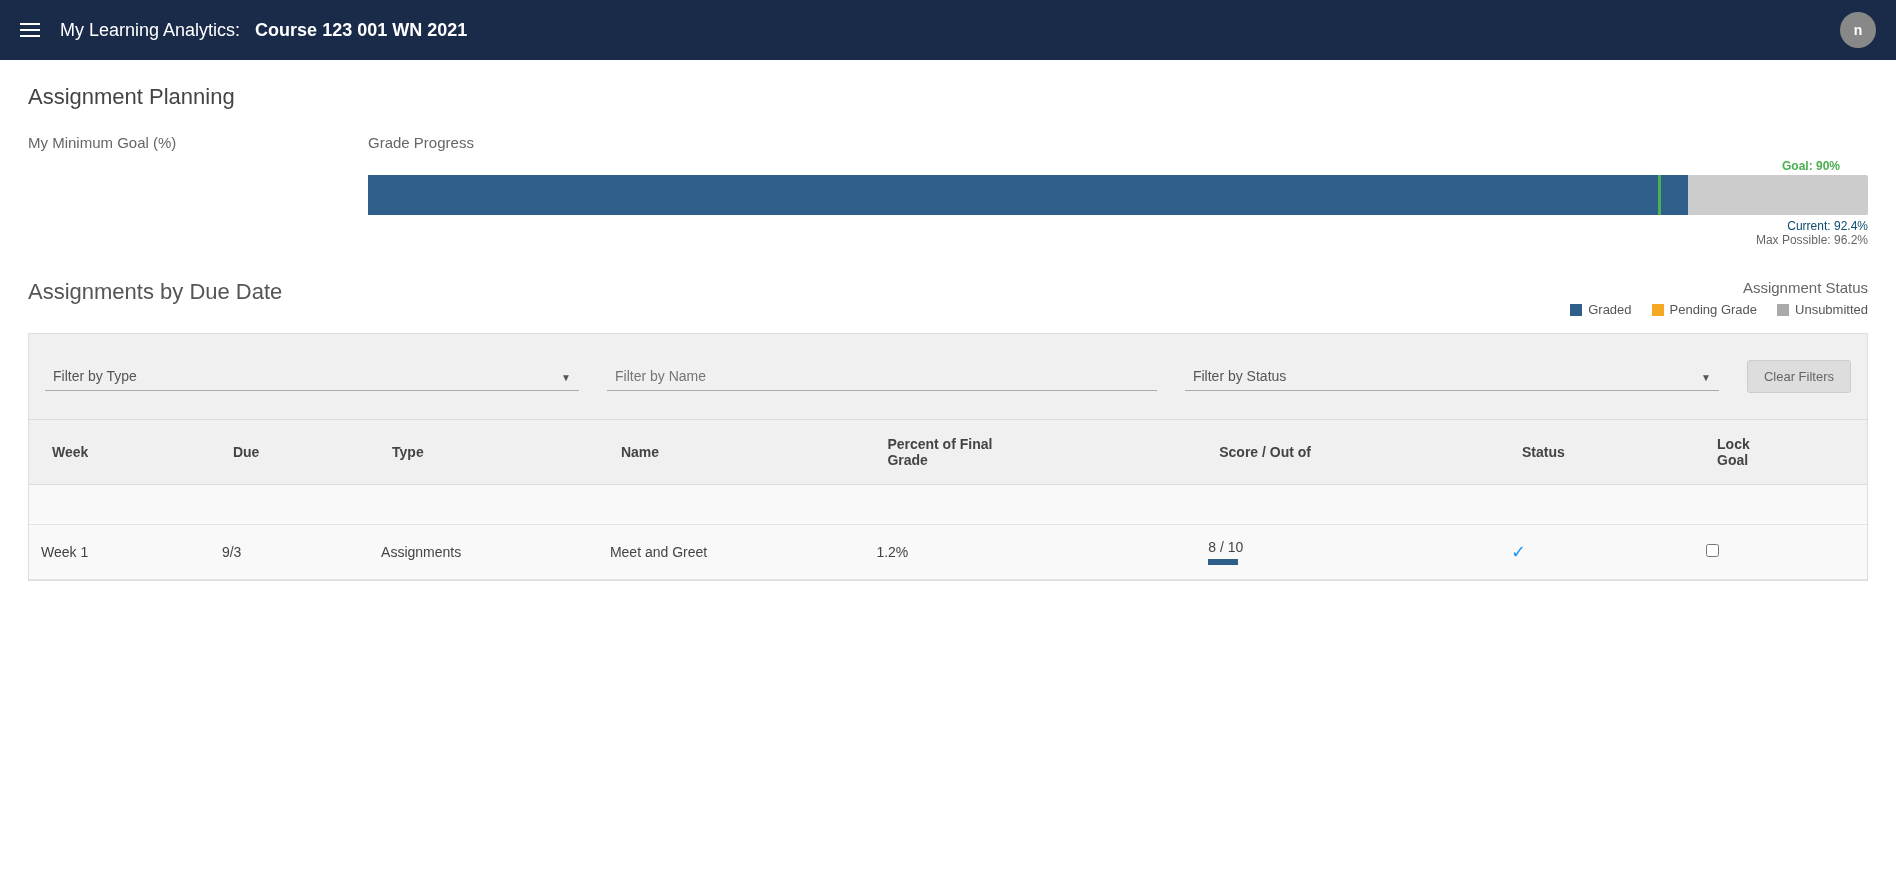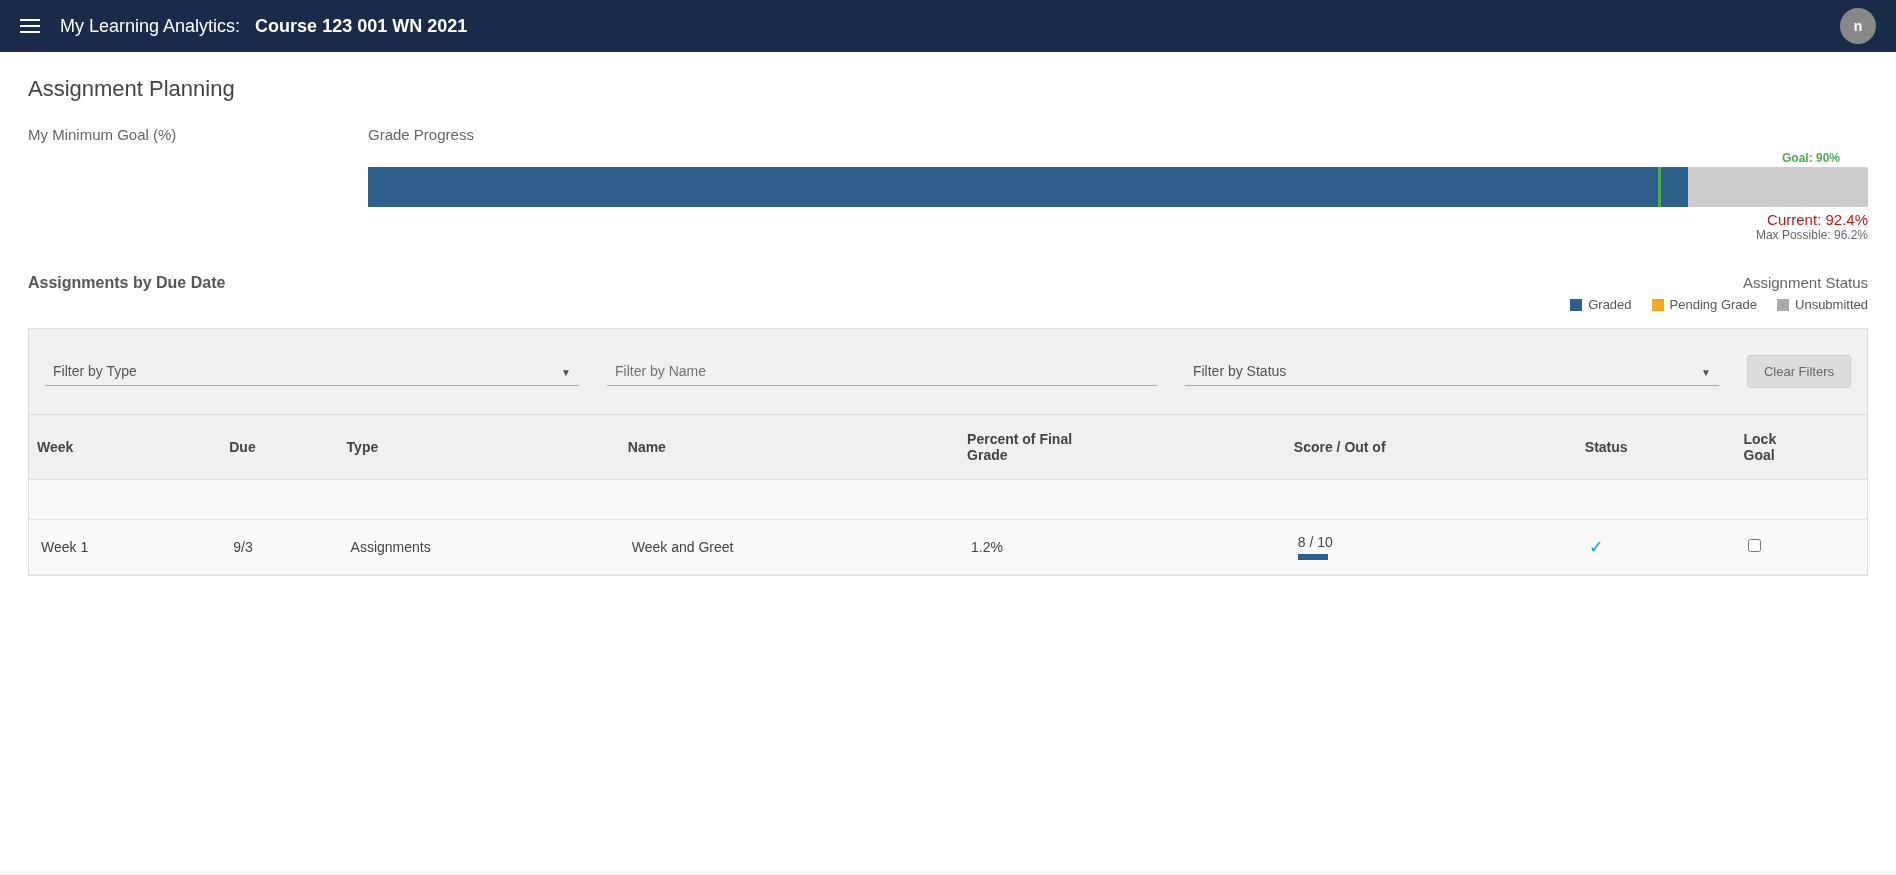--- a/index.html
+++ b/index.html
@@ -12,7 +12,7 @@
       display: flex;
       align-items: center;
       padding: 0 20px;
-      height: 52px;
+      height: 60px;
       justify-content: space-between;
     }
     .header-left {

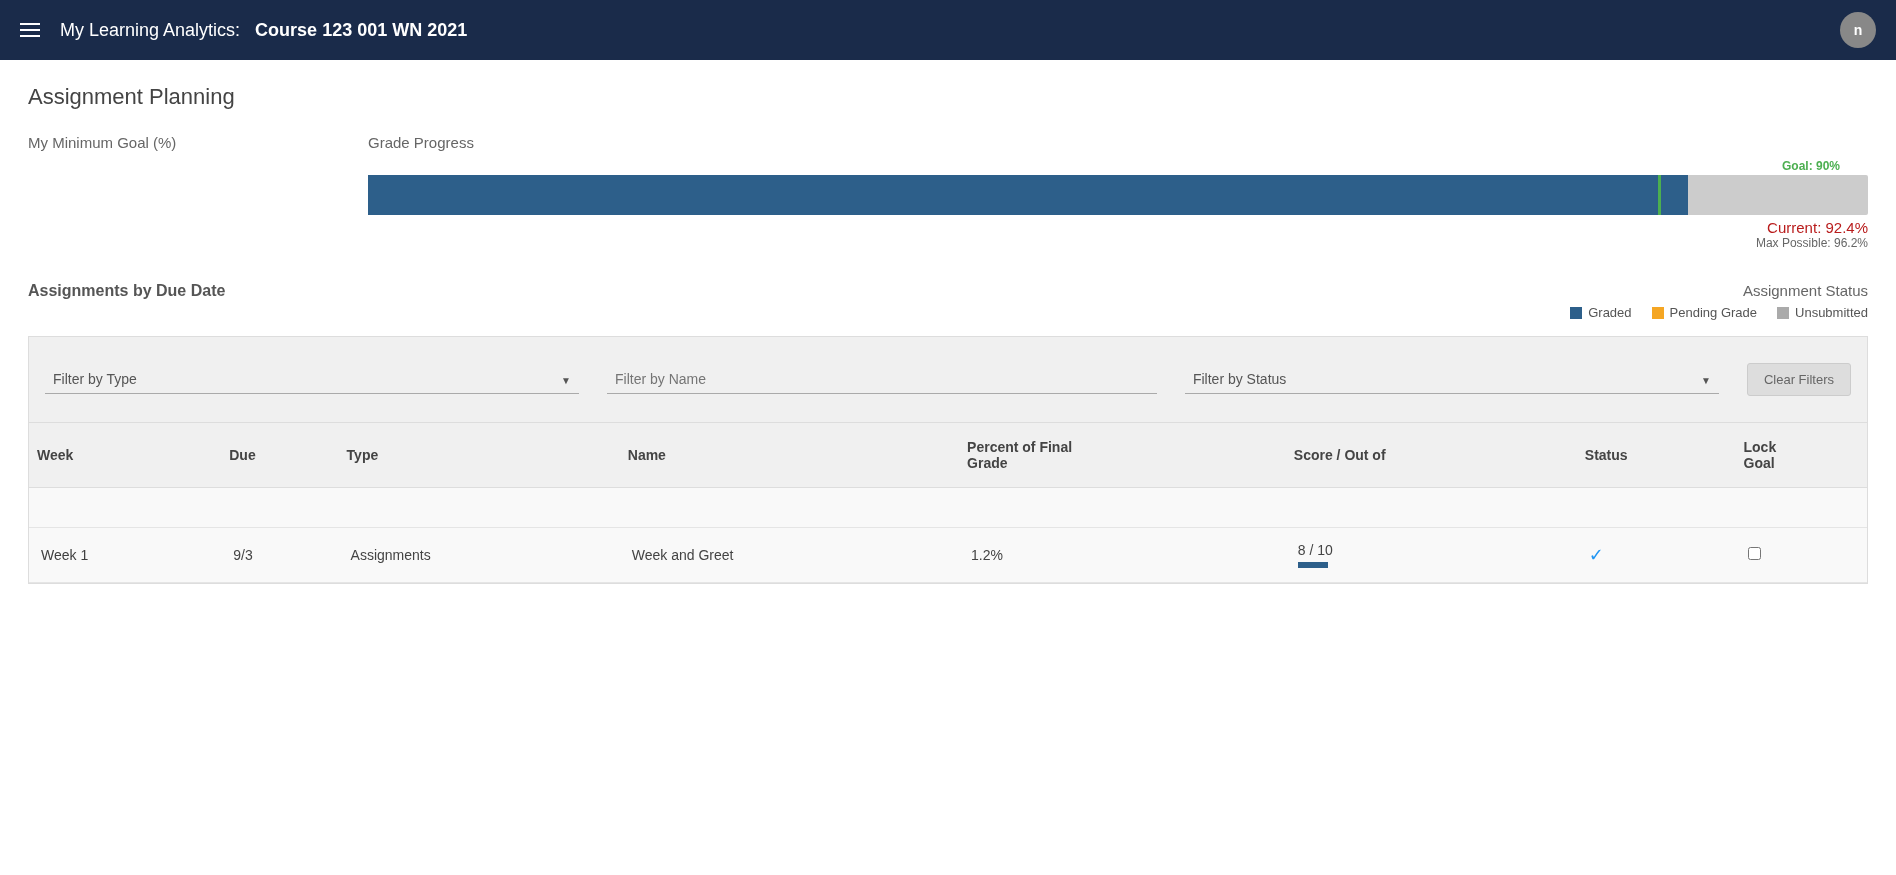--- a/index.html
+++ b/index.html
@@ -180,8 +180,8 @@
     }
 
     .current-label {
-      font-size: 15px;
-      color: #b91c1c;
+      font-size: 12px;
+      color: #0c4a6e;
     }
 
     .max-label {

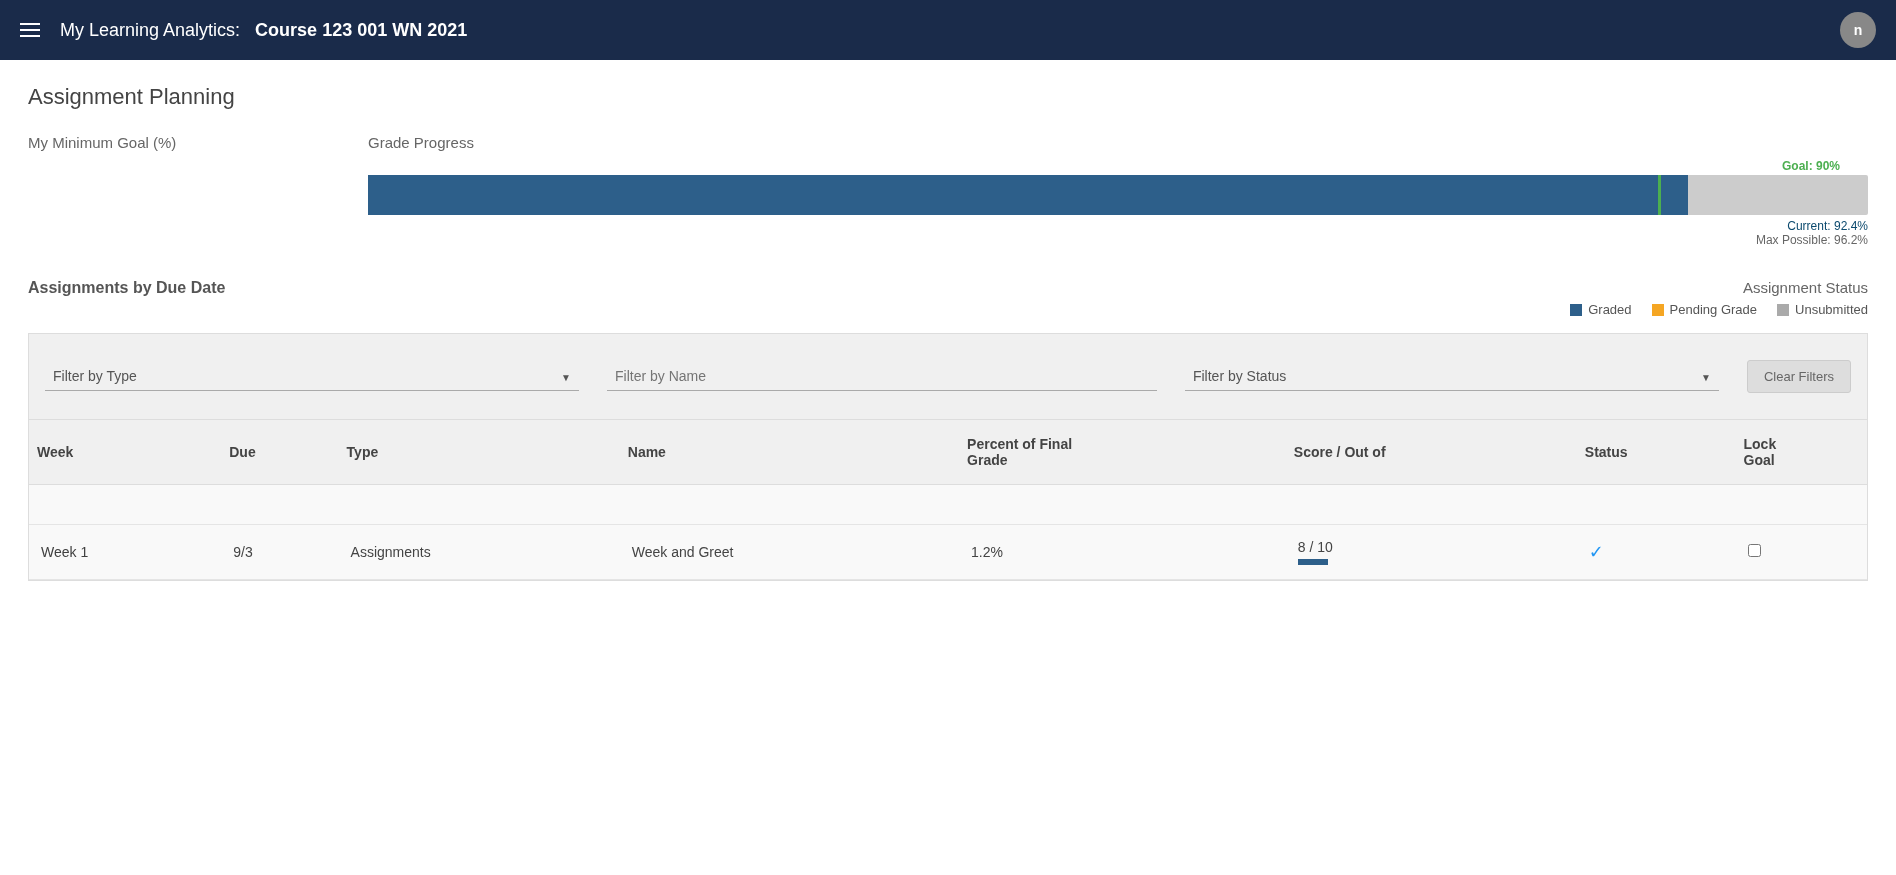--- a/index.html
+++ b/index.html
@@ -202,8 +202,8 @@
     }
 
     .assignments-title {
-      font-size: 16px;
-      font-weight: 700;
+      font-size: 22px;
+      font-weight: 400;
       color: #555;
     }
 

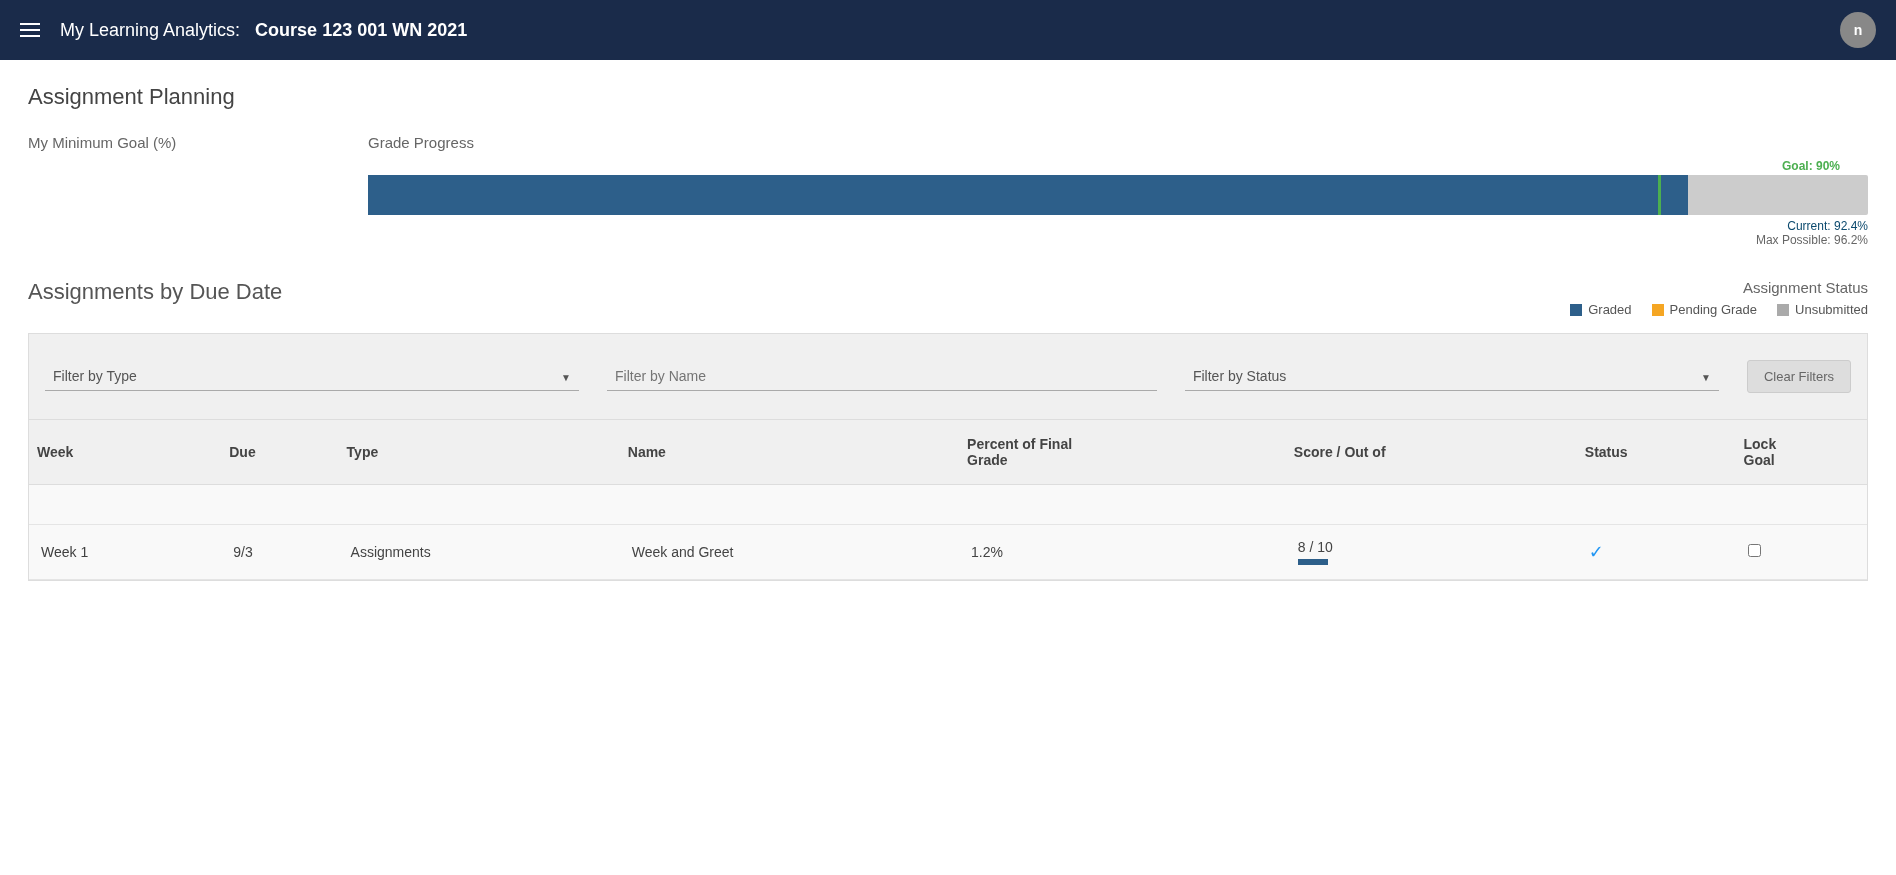--- a/index.html
+++ b/index.html
@@ -320,7 +320,7 @@
     }
 
     th {
-      padding: 16px 8px;
+      padding: 16px 23px;
       text-align: left;
       font-weight: 600;
       color: #444;

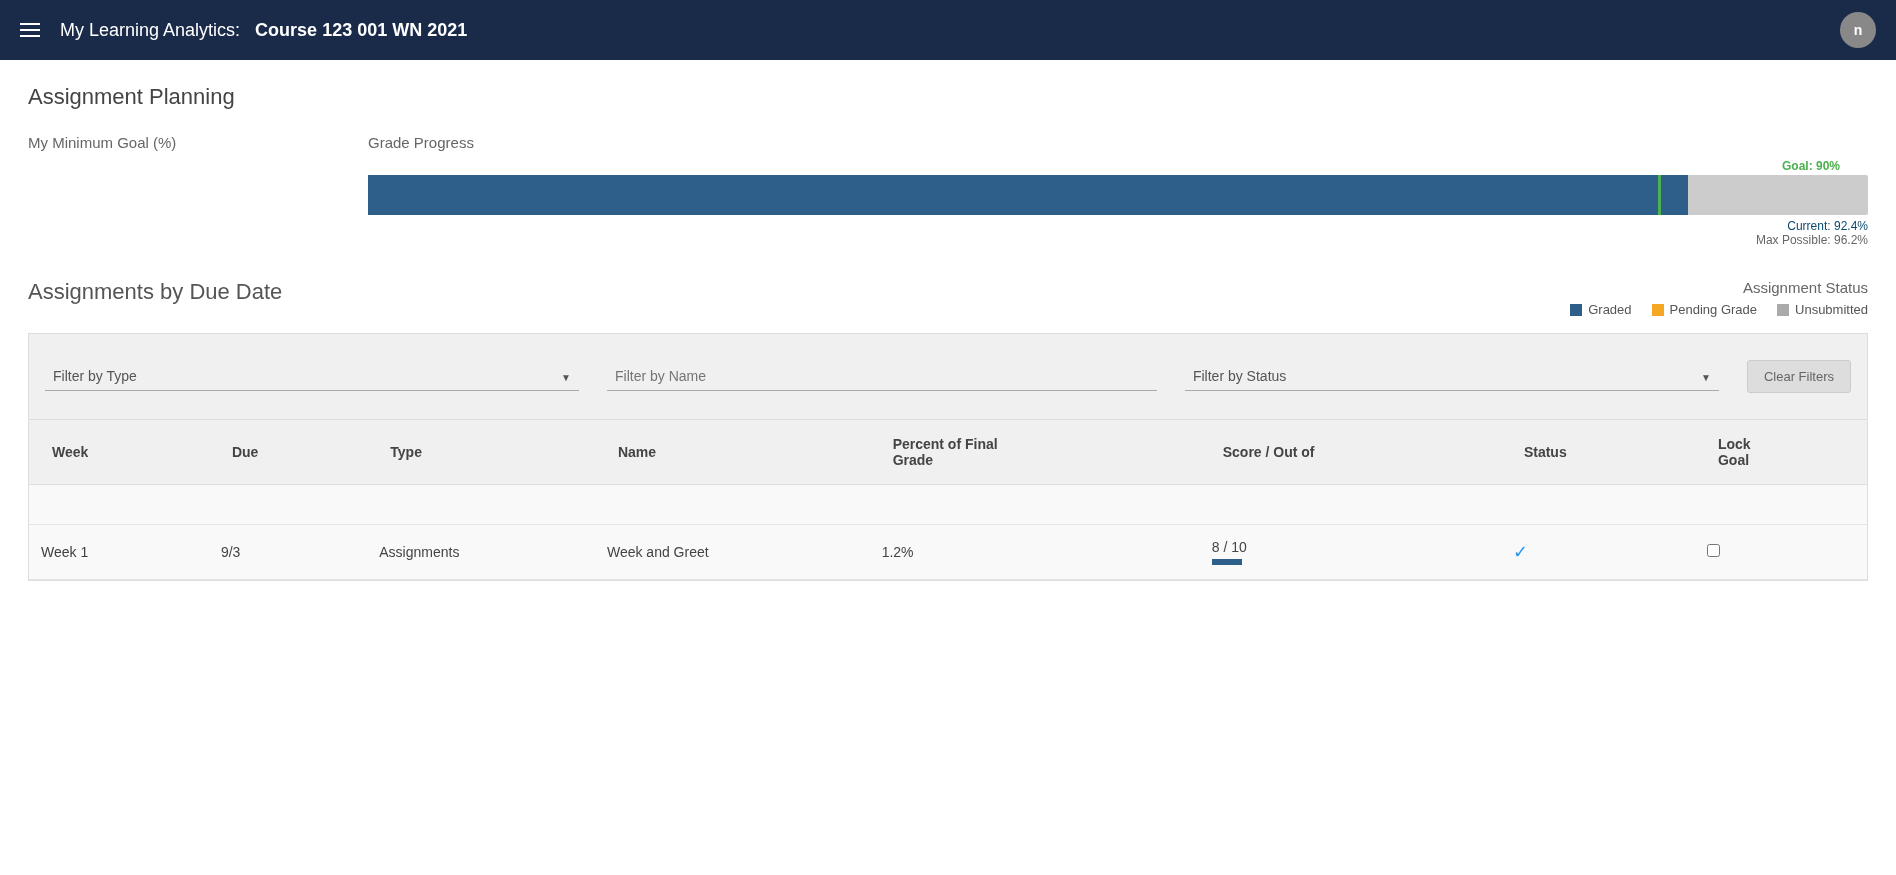--- a/index.html
+++ b/index.html
@@ -477,7 +477,7 @@
             </td>
             <td>9/3</td>
             <td>Assignments</td>
-            <td>Week and Greet</td>
+            <td>Meet and Greet</td>
             <td>1.2%</td>
             <td>
               <div class="score-cell">

